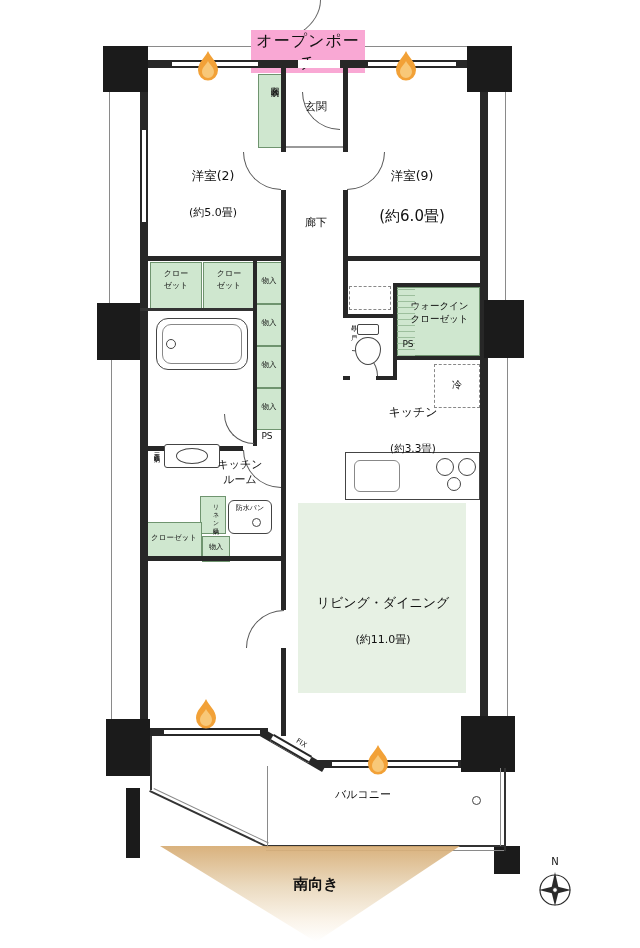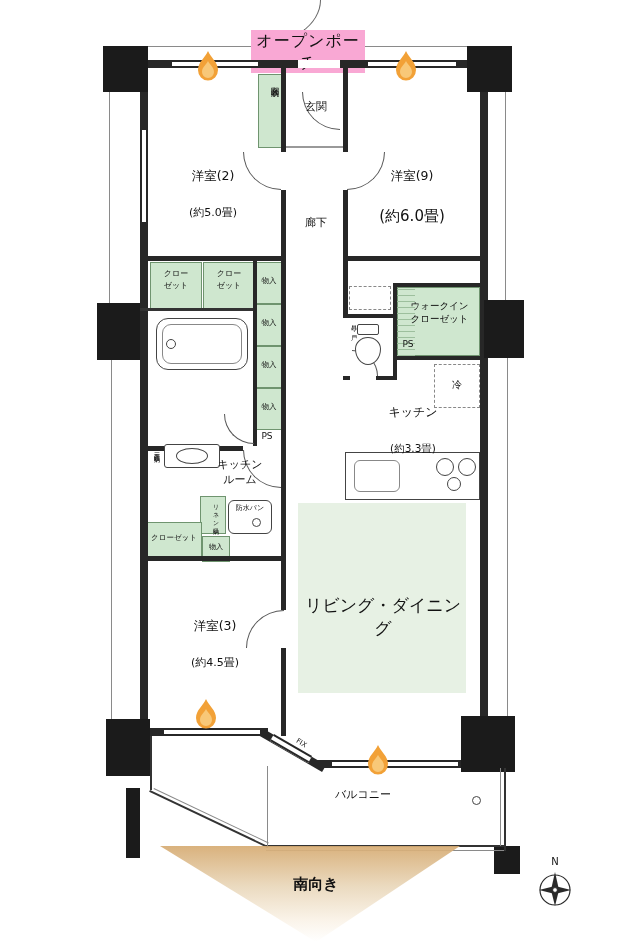--- a/index.html
+++ b/index.html
@@ -170,7 +170,7 @@
     <span style="display:block;font-size:11px">(約4.5畳)</span>
   </div>
   <div class="lbl" style="left:300px;top:572px;width:166px">
-    <span style="display:block;font-size:17px">リビング・ダイニング</span>
+    <span style="display:block;font-size:13px">リビング・ダイニング</span>
   </div>
   <div class="lbl" style="left:286px;top:739px;width:30px;font-size:7px;transform:rotate(30deg)">FIX</div>
   <div class="lbl" style="left:318px;top:788px;width:90px;font-size:11px">バルコニー</div>

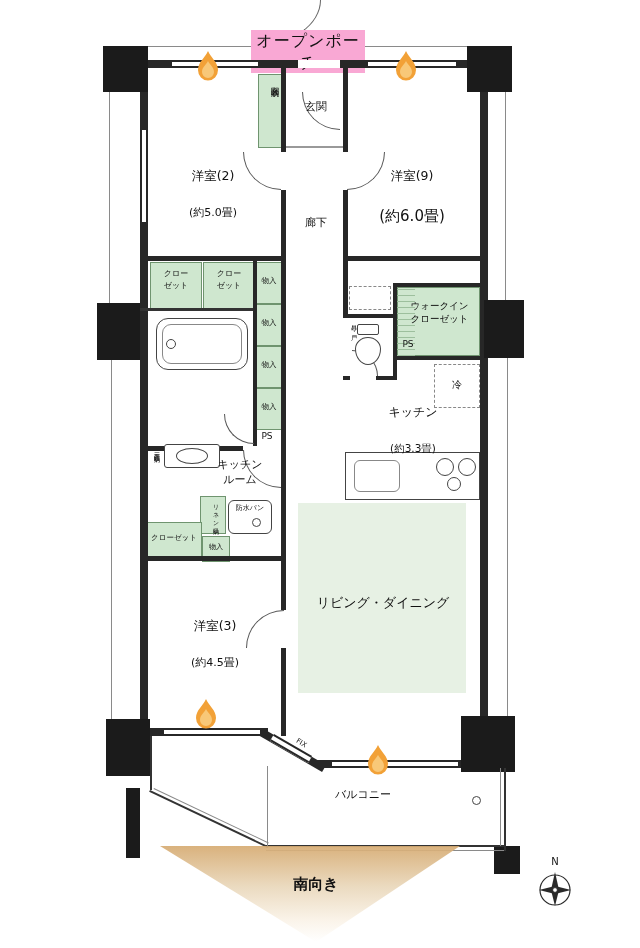--- a/index.html
+++ b/index.html
@@ -165,10 +165,6 @@
   <div class="lbl" style="left:228px;top:504px;width:44px;font-size:7px">防水パン</div>
   <div class="lbl" style="left:146px;top:533px;width:56px;font-size:7.5px">クローゼット</div>
   <div class="lbl" style="left:202px;top:543px;width:28px;font-size:7px">物入</div>
-  <div class="lbl" style="left:150px;top:596px;width:130px">
-    <span style="display:block;font-size:12.5px">洋室(3)</span>
-    <span style="display:block;font-size:11px">(約4.5畳)</span>
-  </div>
   <div class="lbl" style="left:300px;top:572px;width:166px">
     <span style="display:block;font-size:13px">リビング・ダイニング</span>
   </div>

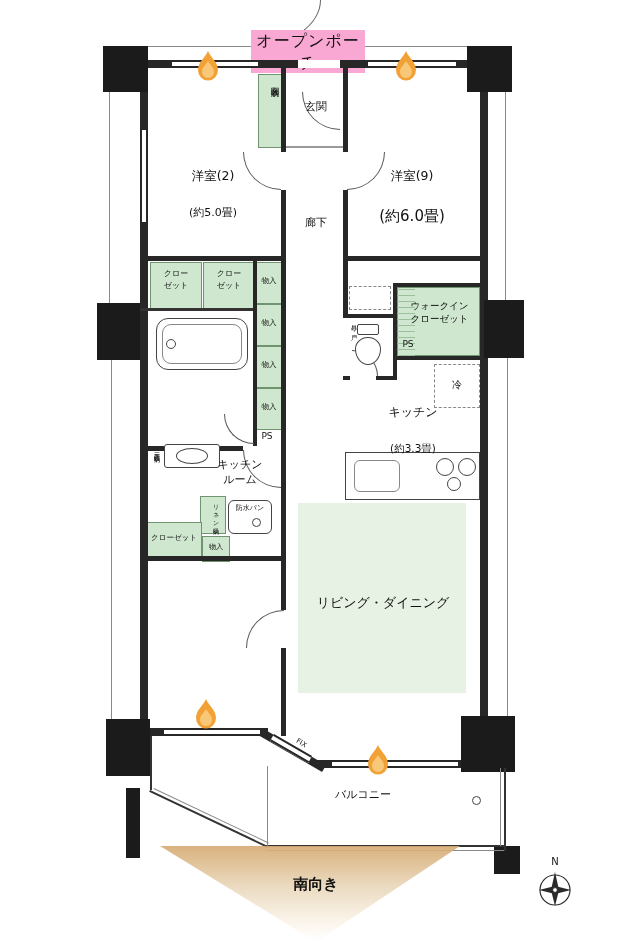--- a/index.html
+++ b/index.html
@@ -167,6 +167,7 @@
   <div class="lbl" style="left:202px;top:543px;width:28px;font-size:7px">物入</div>
   <div class="lbl" style="left:300px;top:572px;width:166px">
     <span style="display:block;font-size:13px">リビング・ダイニング</span>
+    <span style="display:block;font-size:11px">(約11.0畳)</span>
   </div>
   <div class="lbl" style="left:286px;top:739px;width:30px;font-size:7px;transform:rotate(30deg)">FIX</div>
   <div class="lbl" style="left:318px;top:788px;width:90px;font-size:11px">バルコニー</div>

